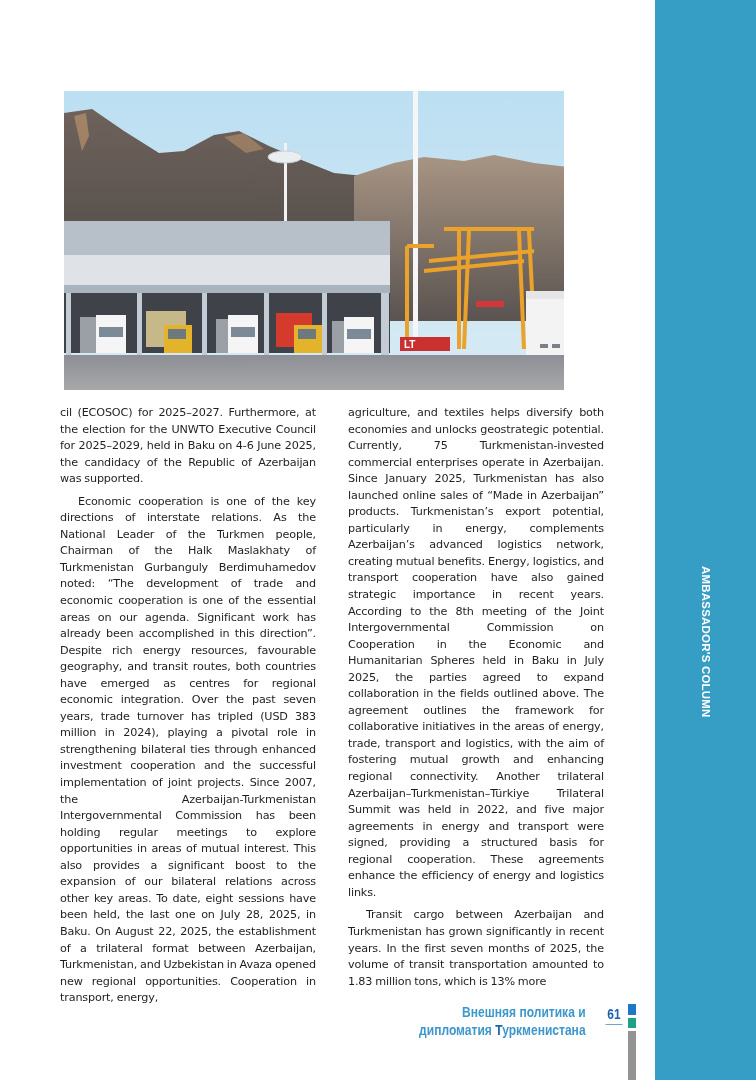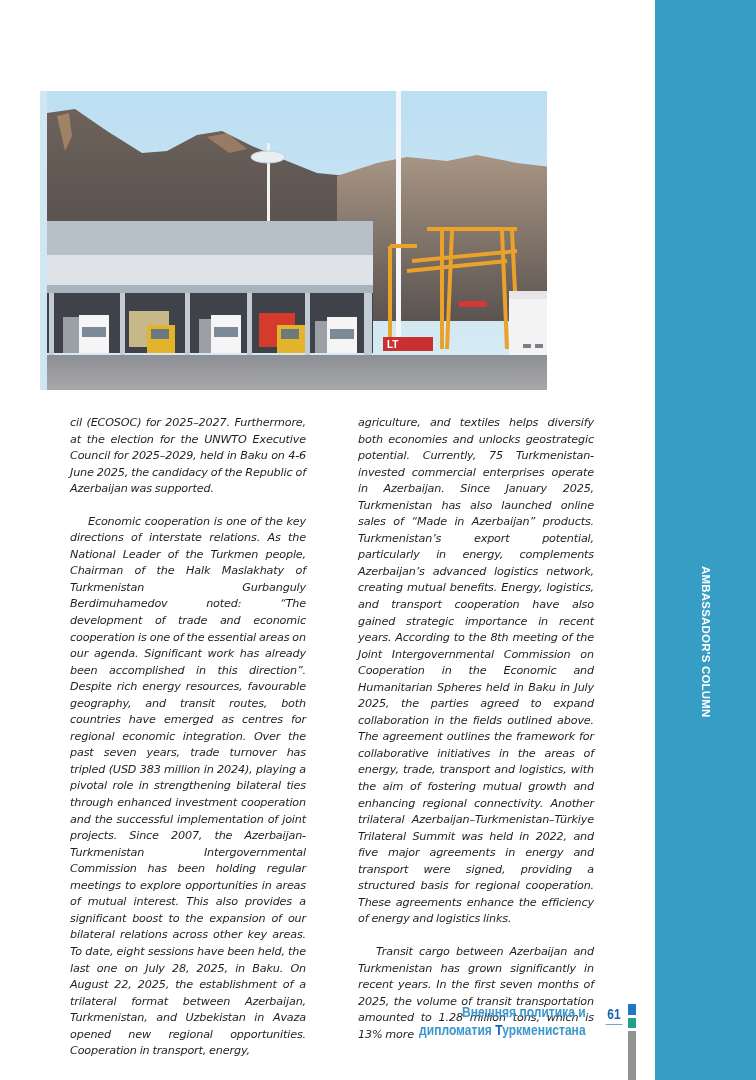--- a/index.html
+++ b/index.html
@@ -22,8 +22,8 @@
       transform: scaleX(0.9);
     }
     .photo {
-      position: absolute; left: 40px; top: 91px; width: 500px; height: 299px;
-      overflow: hidden; background: #cfe6f3; padding-left: 7px;
+      position: absolute; left: 64px; top: 91px; width: 500px; height: 299px;
+      overflow: hidden; background: #cfe6f3;
     }
     .photo svg { display: block; }
     .col {

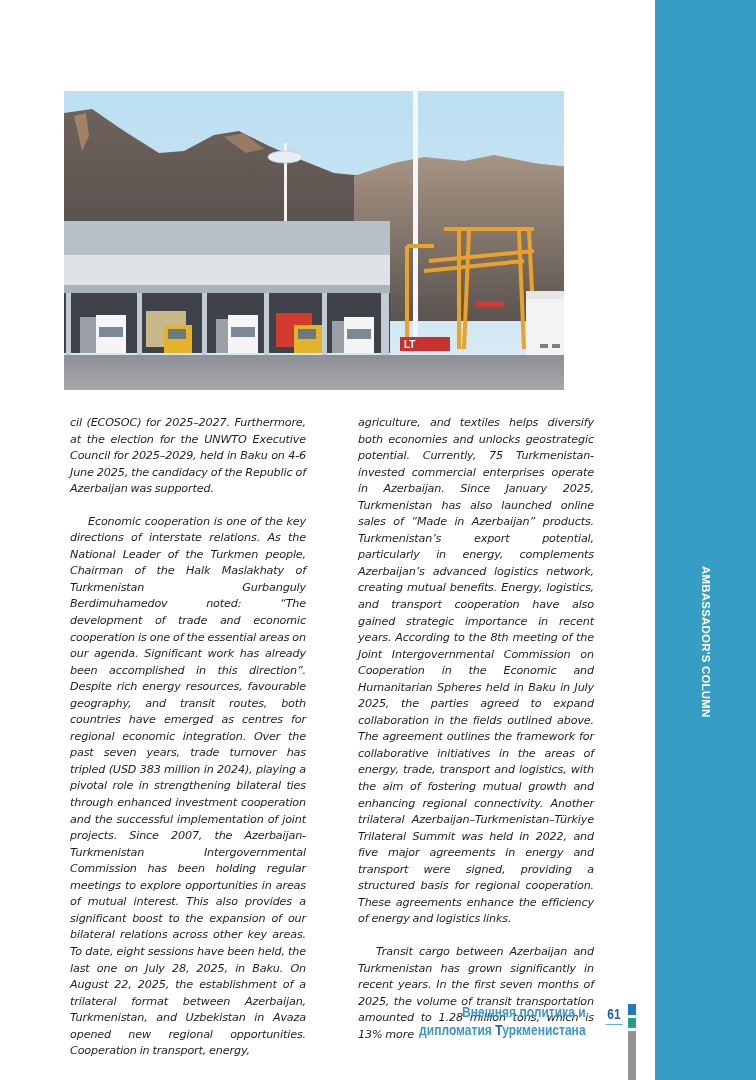--- a/index.html
+++ b/index.html
@@ -35,7 +35,7 @@
     }
     .col-left { left: 54px; width: 268px; }
     .col-right { left: 342px; width: 268px; }
-    .col p { margin: 16px; font-style: italic; }
+    .col p { margin: 6px; }
     .col p.indent { text-indent: 18px; }
     .footer-title {
       position: absolute; top: 1003px; right: 170px; text-align: right;

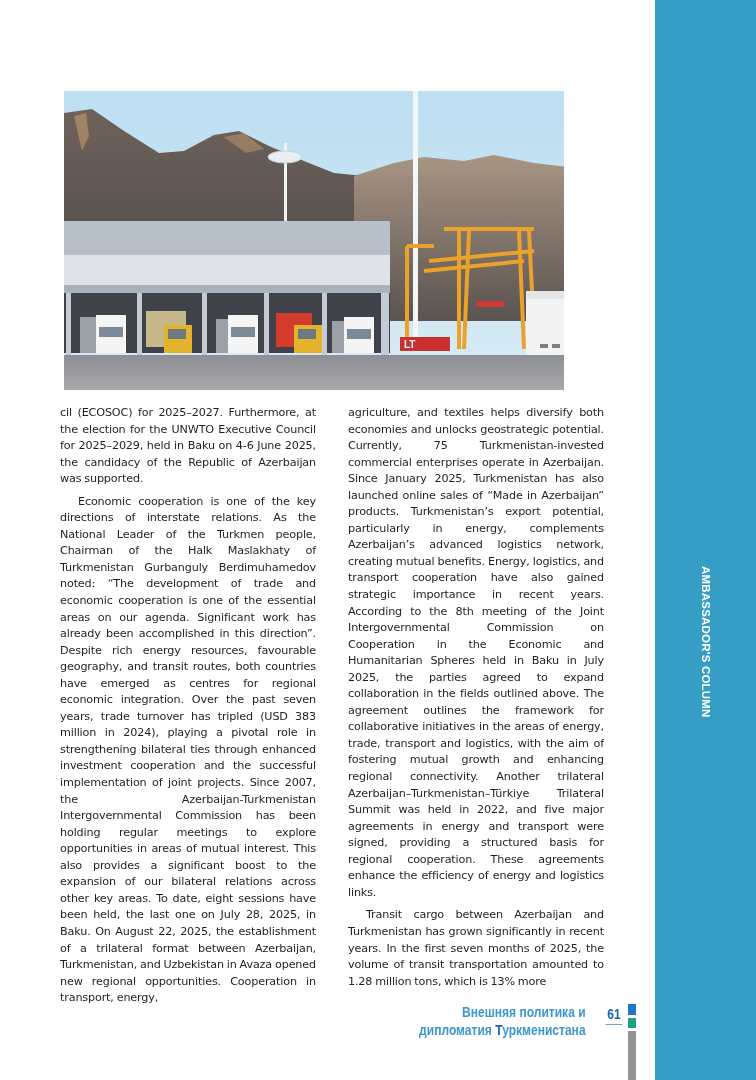--- a/index.html
+++ b/index.html
@@ -164,7 +164,7 @@
 </div>
 <div class="col col-right">
   <p>agriculture, and textiles helps diversify both economies and unlocks geostrategic potential. Currently, 75 Turkmenistan-invested commercial enterprises operate in Azerbaijan. Since January 2025, Turkmenistan has also launched online sales of “Made in Azerbaijan” products. Turkmenistan’s export potential, particularly in energy, complements Azerbaijan’s advanced logistics network, creating mutual benefits. Energy, logistics, and transport cooperation have also gained strategic importance in recent years. According to the 8th meeting of the Joint Intergovernmental Commission on Cooperation in the Economic and Humanitarian Spheres held in Baku in July 2025, the parties agreed to expand collaboration in the fields outlined above. The agreement outlines the framework for collaborative initiatives in the areas of energy, trade, transport and logistics, with the aim of fostering mutual growth and enhancing regional connectivity. Another trilateral Azerbaijan–Turkmenistan–Türkiye Trilateral Summit was held in 2022, and five major agreements in energy and transport were signed, providing a structured basis for regional cooperation. These agreements enhance the efficiency of energy and logistics links.</p>
-  <p class="indent">Transit cargo between Azerbaijan and Turkmenistan has grown significantly in recent years. In the first seven months of 2025, the volume of transit transportation amounted to 1.28 million tons, which is 13% more</p>
+  <p class="indent">Transit cargo between Azerbaijan and Turkmenistan has grown significantly in recent years. In the first seven months of 2025, the volume of transit transportation amounted to 1.83 million tons, which is 13% more</p>
 </div>
 
 <div class="footer-title">

